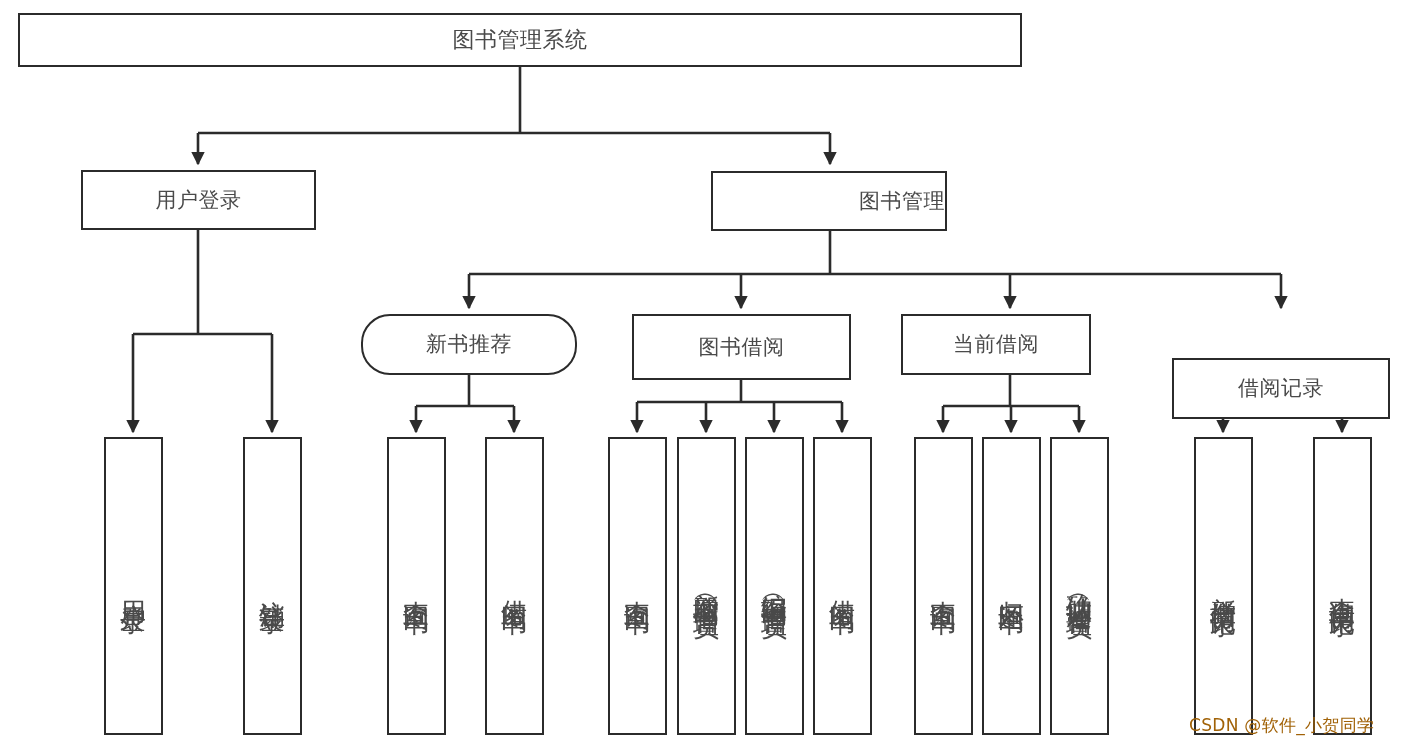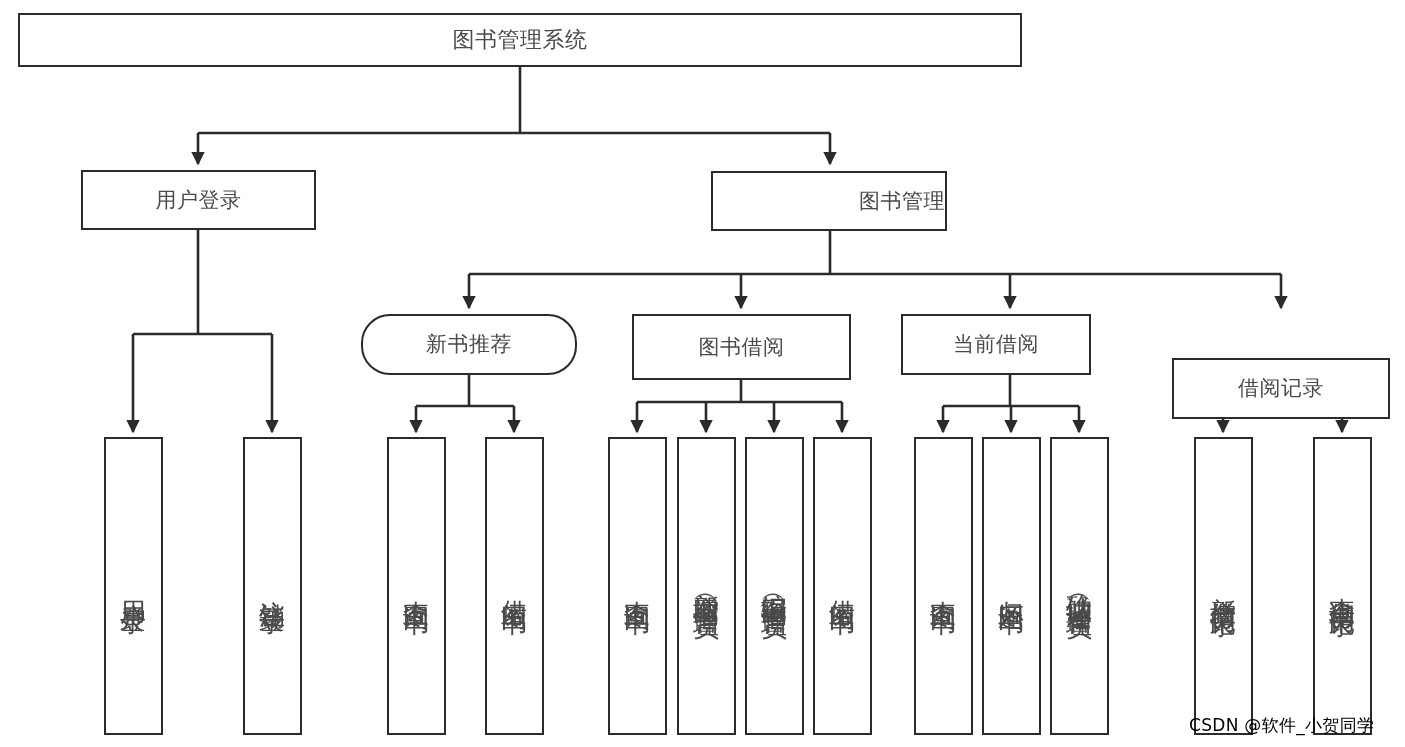--- a/index.html
+++ b/index.html
@@ -68,7 +68,7 @@
     left: 1189px;
     top: 714px;
     font-size: 17px;
-    color: #000000;
+    color: #a16207;
     z-index: 5;
     white-space: nowrap;
     letter-spacing: 0.3px;

